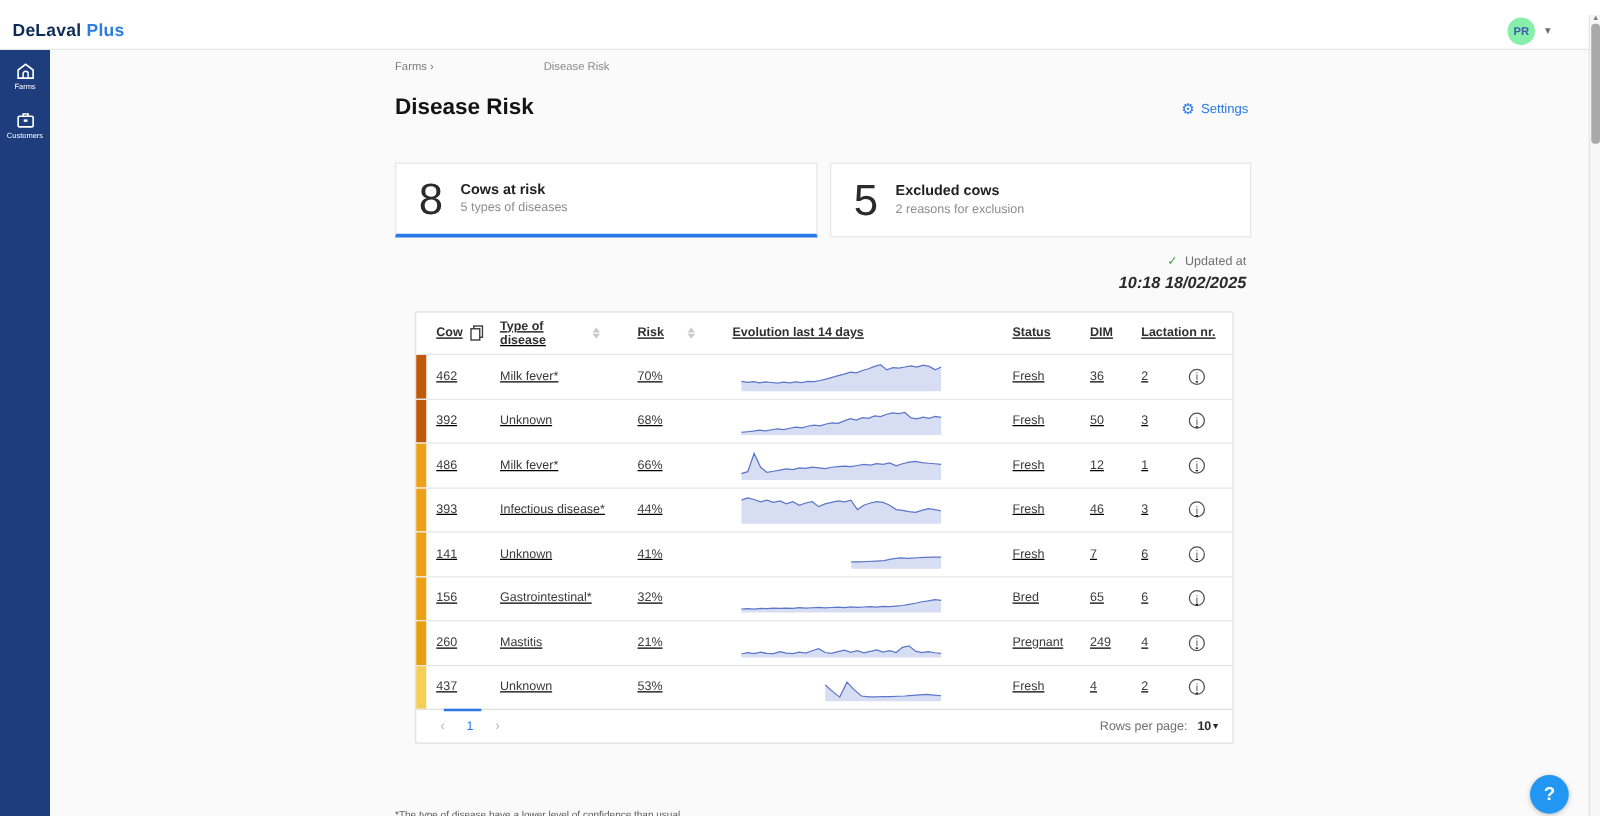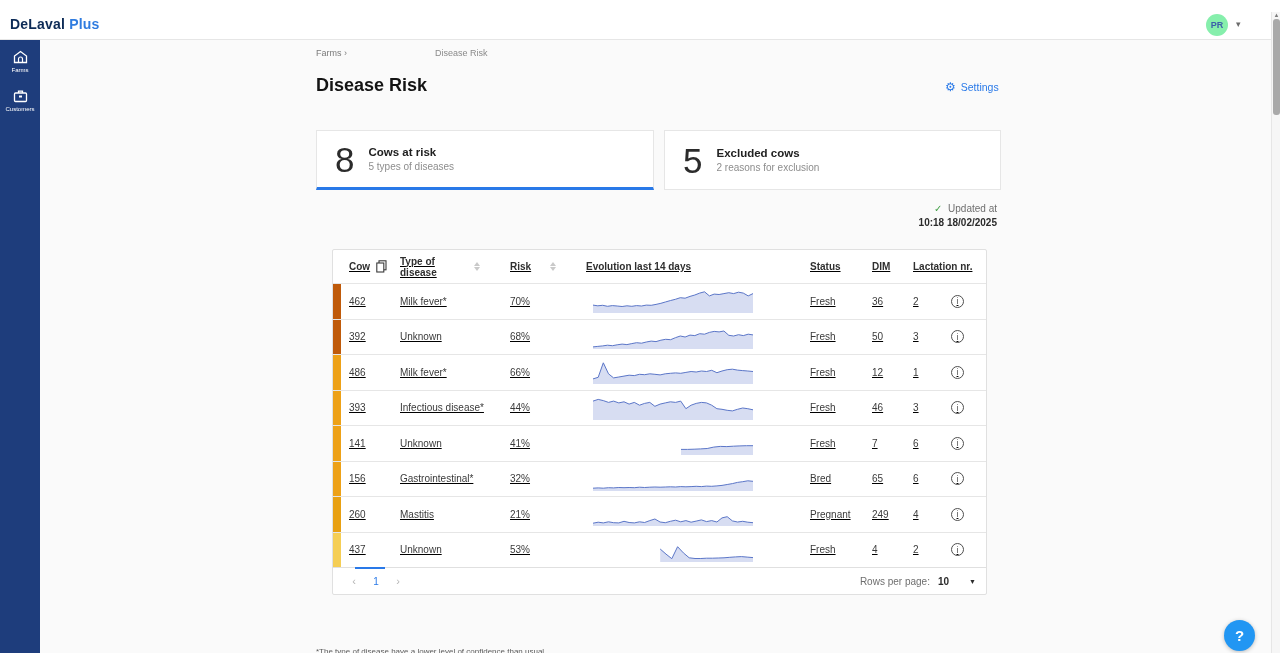--- a/index.html
+++ b/index.html
@@ -39,7 +39,7 @@
   .updated { position:absolute; left:800px; top:191px; width:197px; text-align:right; }
   .updated-row1 { font-size:10px; color:#6f6f6f; }
   .updated-check { color:#43a047; font-size:10px; margin-right:3px; }
-  .updated-row2 { font-size:10px; font-weight:bold; color:#2b2b2b; margin-top:3px; }
+  .updated-row2 { font-size:13px; font-weight:bold; color:#2b2b2b; margin-top:3px;font-style:italic; }
 
   
   .table-card { position:absolute; left:332px; top:237px; width:655px; background:#fff; border:1px solid #e0e0e0; border-radius:2px; }

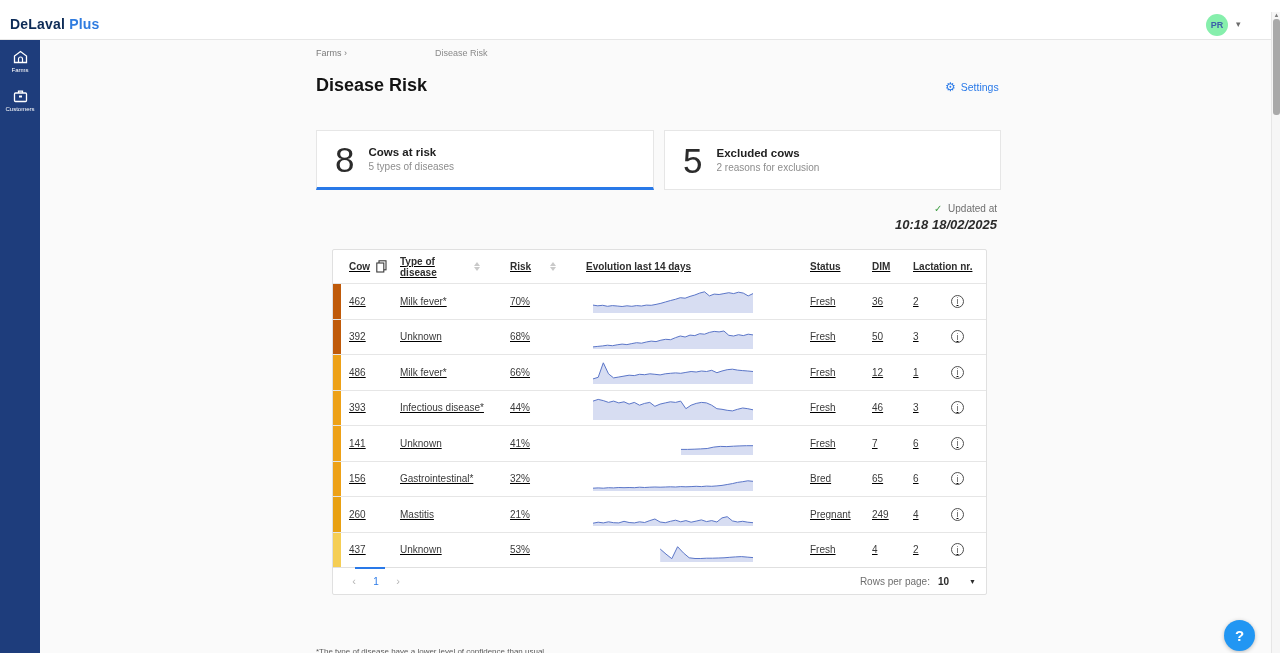--- a/index.html
+++ b/index.html
@@ -67,7 +67,7 @@
   .pg-num { width:22px; text-align:center; color:#2979e8; cursor:pointer; }
   .pg-next { width:22px; text-align:center; font-size:11px; color:#b5b5b5; cursor:pointer; }
   .rpp { margin-left:auto; display:flex; align-items:center; gap:8px; padding-right:10px; color:#6f6f6f; }
-  .rpp-val { color:#2b2b2b; font-weight:bold; display:flex; align-items:center; gap:20px; cursor:pointer; }
+  .rpp-val { color:#2b2b2b; font-weight:bold; display:flex; align-items:center; gap:0; cursor:pointer; }
   .rpp-caret { font-size:7px; color:#2b2b2b; }
 
   

